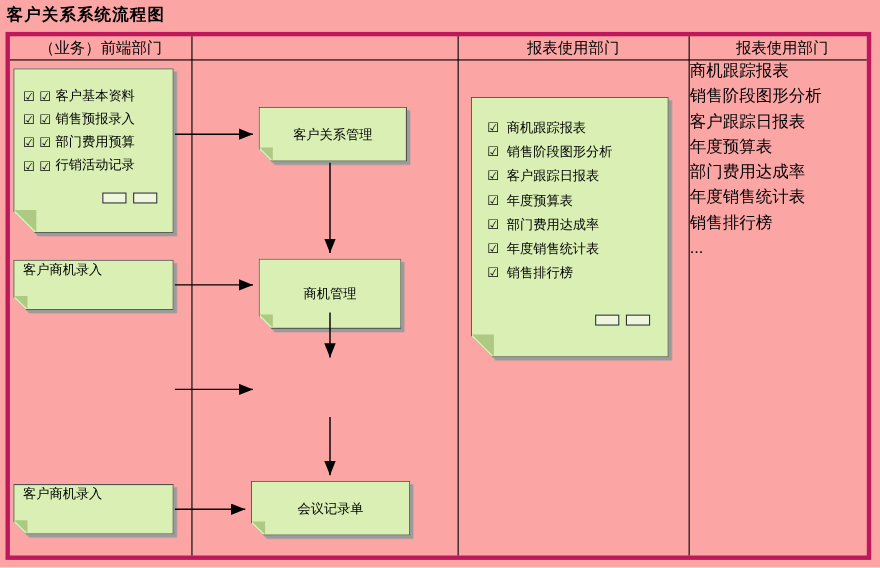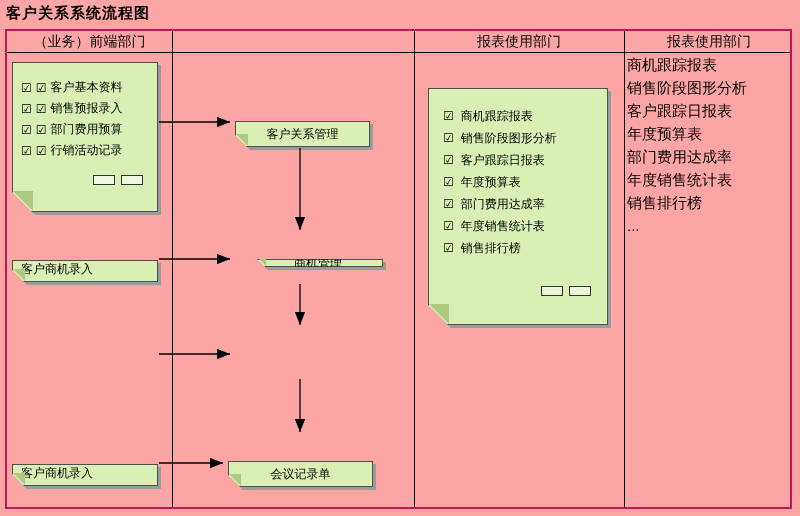--- a/index.html
+++ b/index.html
@@ -15,7 +15,7 @@
   
   .table {
     position:absolute; left:5px; top:29px; width:787px; height:480px;
-    border:2px solid #be185d; box-sizing:border-box;
+    border:4px solid #be185d; box-sizing:border-box;
   }
   .vline { position:absolute; top:0; bottom:0; width:1px; background:#000; }
   .hline { position:absolute; left:0; right:0; top:21px; height:1px; background:#000; }

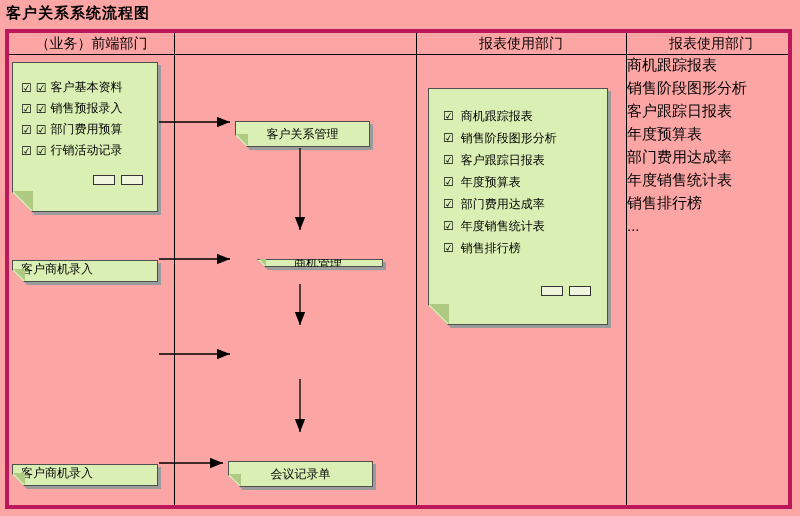--- a/index.html
+++ b/index.html
@@ -29,7 +29,7 @@
     position:absolute; inset:0; background:#d9efb4;
     border:1px solid #4f4f4f; box-sizing:border-box; font-size:12px;
   }
-  .cut-sm { clip-path:polygon(0 0,100% 0,100% 100%,12px 100%,0 calc(100% - 12px));margin-top:24px; }
+  .cut-sm { clip-path:polygon(0 0,100% 0,100% 100%,12px 100%,0 calc(100% - 12px)); }
   .cut-lg { clip-path:polygon(0 0,100% 0,100% 100%,20px 100%,0 calc(100% - 20px)); }
   .fold { position:absolute; left:0; bottom:0; width:0; height:0; }
   .fold-sm { border-top:12px solid #aec981; border-left:12px solid transparent; }

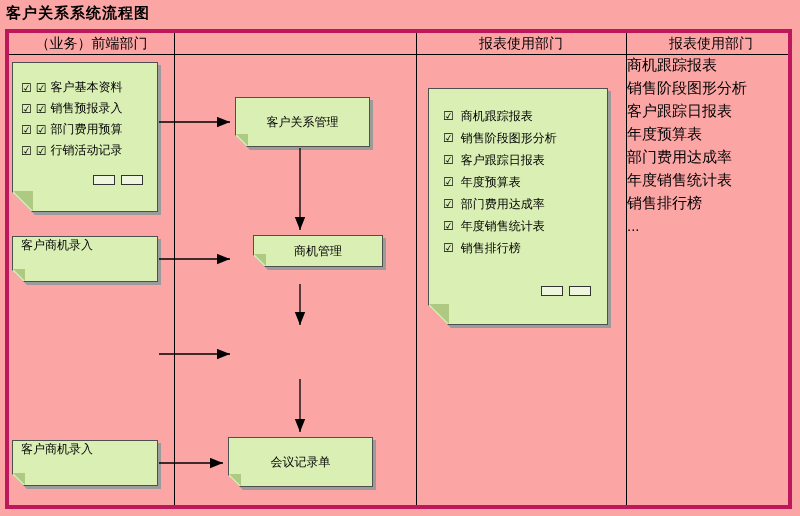--- a/index.html
+++ b/index.html
@@ -125,7 +125,7 @@
     </div>
   </div>
 
-  <div class="note-wrap" style="left:253px;top:235px;width:130px;height:32px">
+  <div class="note-wrap" style="left:235px;top:235px;width:130px;height:64px">
     <div class="note cut-sm center">
       <div class="fold fold-sm"></div>
       <span class="node-label">商机管理</span>

